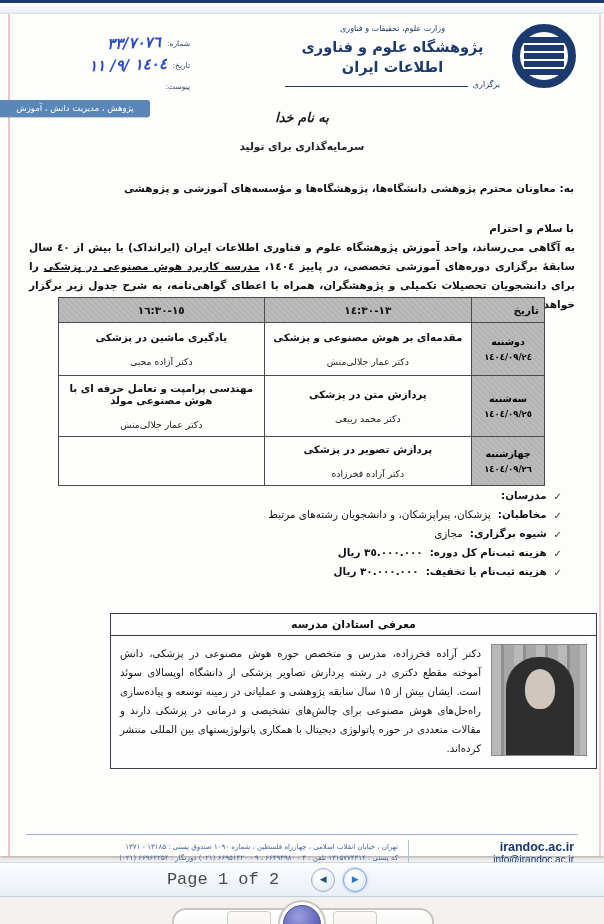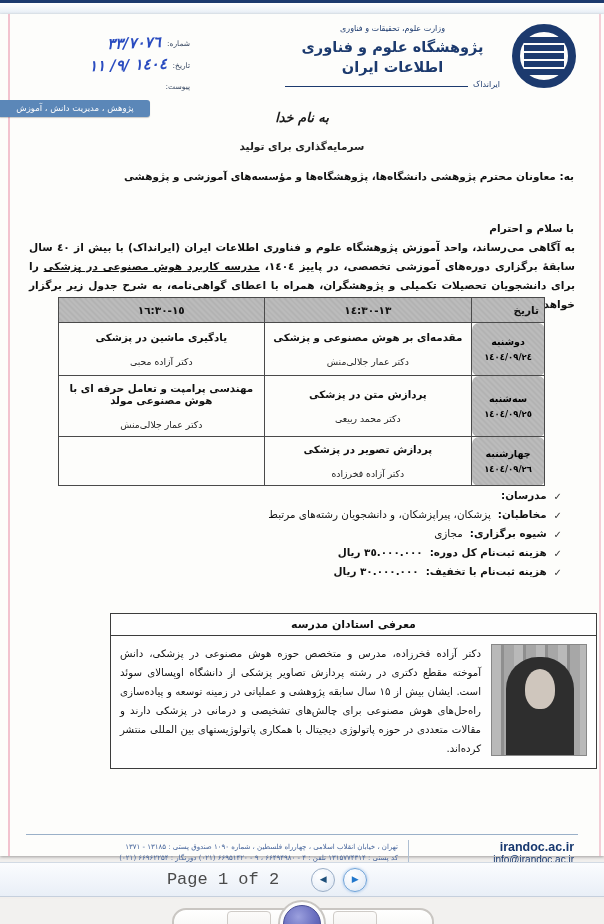--- a/index.html
+++ b/index.html
@@ -163,7 +163,7 @@
     <div class="ministry">وزارت علوم، تحقیقات و فناوری</div>
     <div class="institute">پژوهشگاه علوم و فناوری اطلاعات ایران</div>
     <div class="short-row">
-      <span class="inst-short">ایرانداک</span>
+      <span class="inst-short">برگزاری</span>
       <span class="rule"></span>
     </div>
   </div>

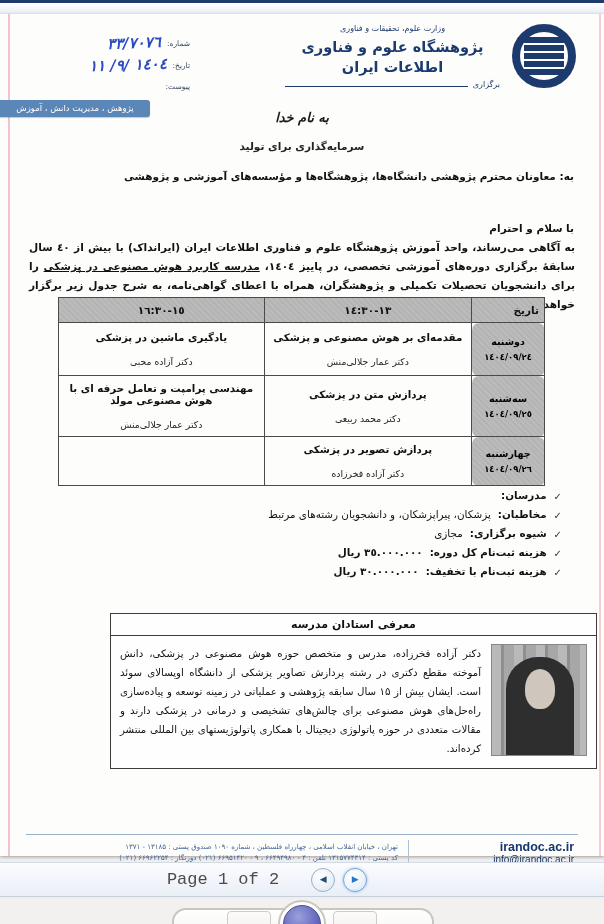--- a/index.html
+++ b/index.html
@@ -43,7 +43,7 @@
     font-size:10.5px; font-weight:bold; color:#222; }
 
   
-  .line-to    { position:absolute; top:170px; right:30px; left:30px; direction:rtl;
+  .line-to    { position:absolute; top:182px; right:30px; left:30px; direction:rtl;
     font-size:10.5px; font-weight:bold; color:#111; }
   .line-about { position:absolute; top:191px; right:30px; left:30px; direction:rtl;
     font-size:10.5px; color:#111; }

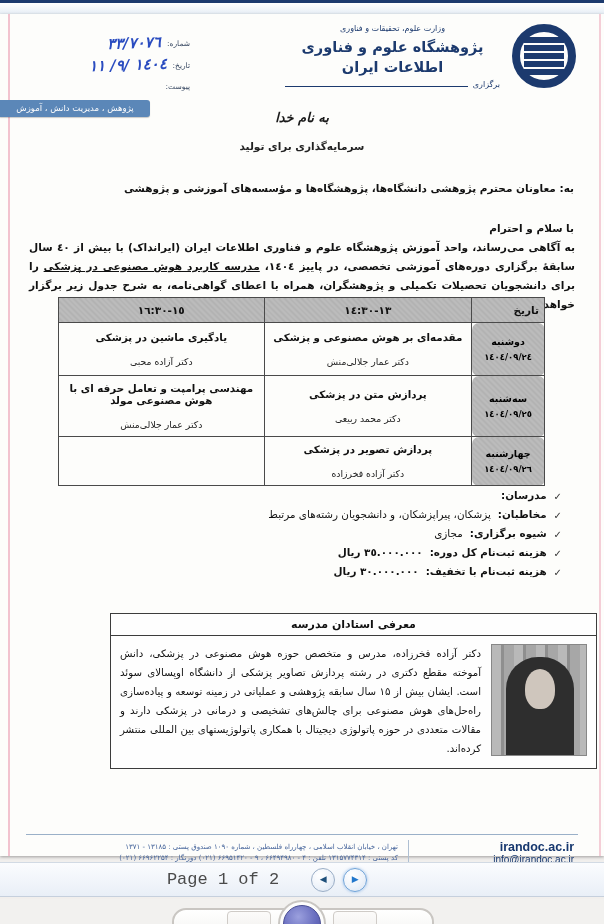--- a/index.html
+++ b/index.html
@@ -63,7 +63,7 @@
   .sched th.date-col { text-align:right; padding-right:5px; }
   .col-date { width:73px; } .col-s1 { width:208px; } .col-s2 { width:206px; }
   .cell-date { background:repeating-linear-gradient(45deg,#bcbcbc 0 2px,#b2b2b2 2px 4px);
-    text-align:center;border-radius:7px; }
+    text-align:center; }
   .cell-date .day { font-size:9.5px; font-weight:bold; margin-bottom:5px; }
   .cell-date .dt  { font-size:8.5px; font-weight:bold; }
   .cell-session { text-align:center; padding:6px 4px; }

